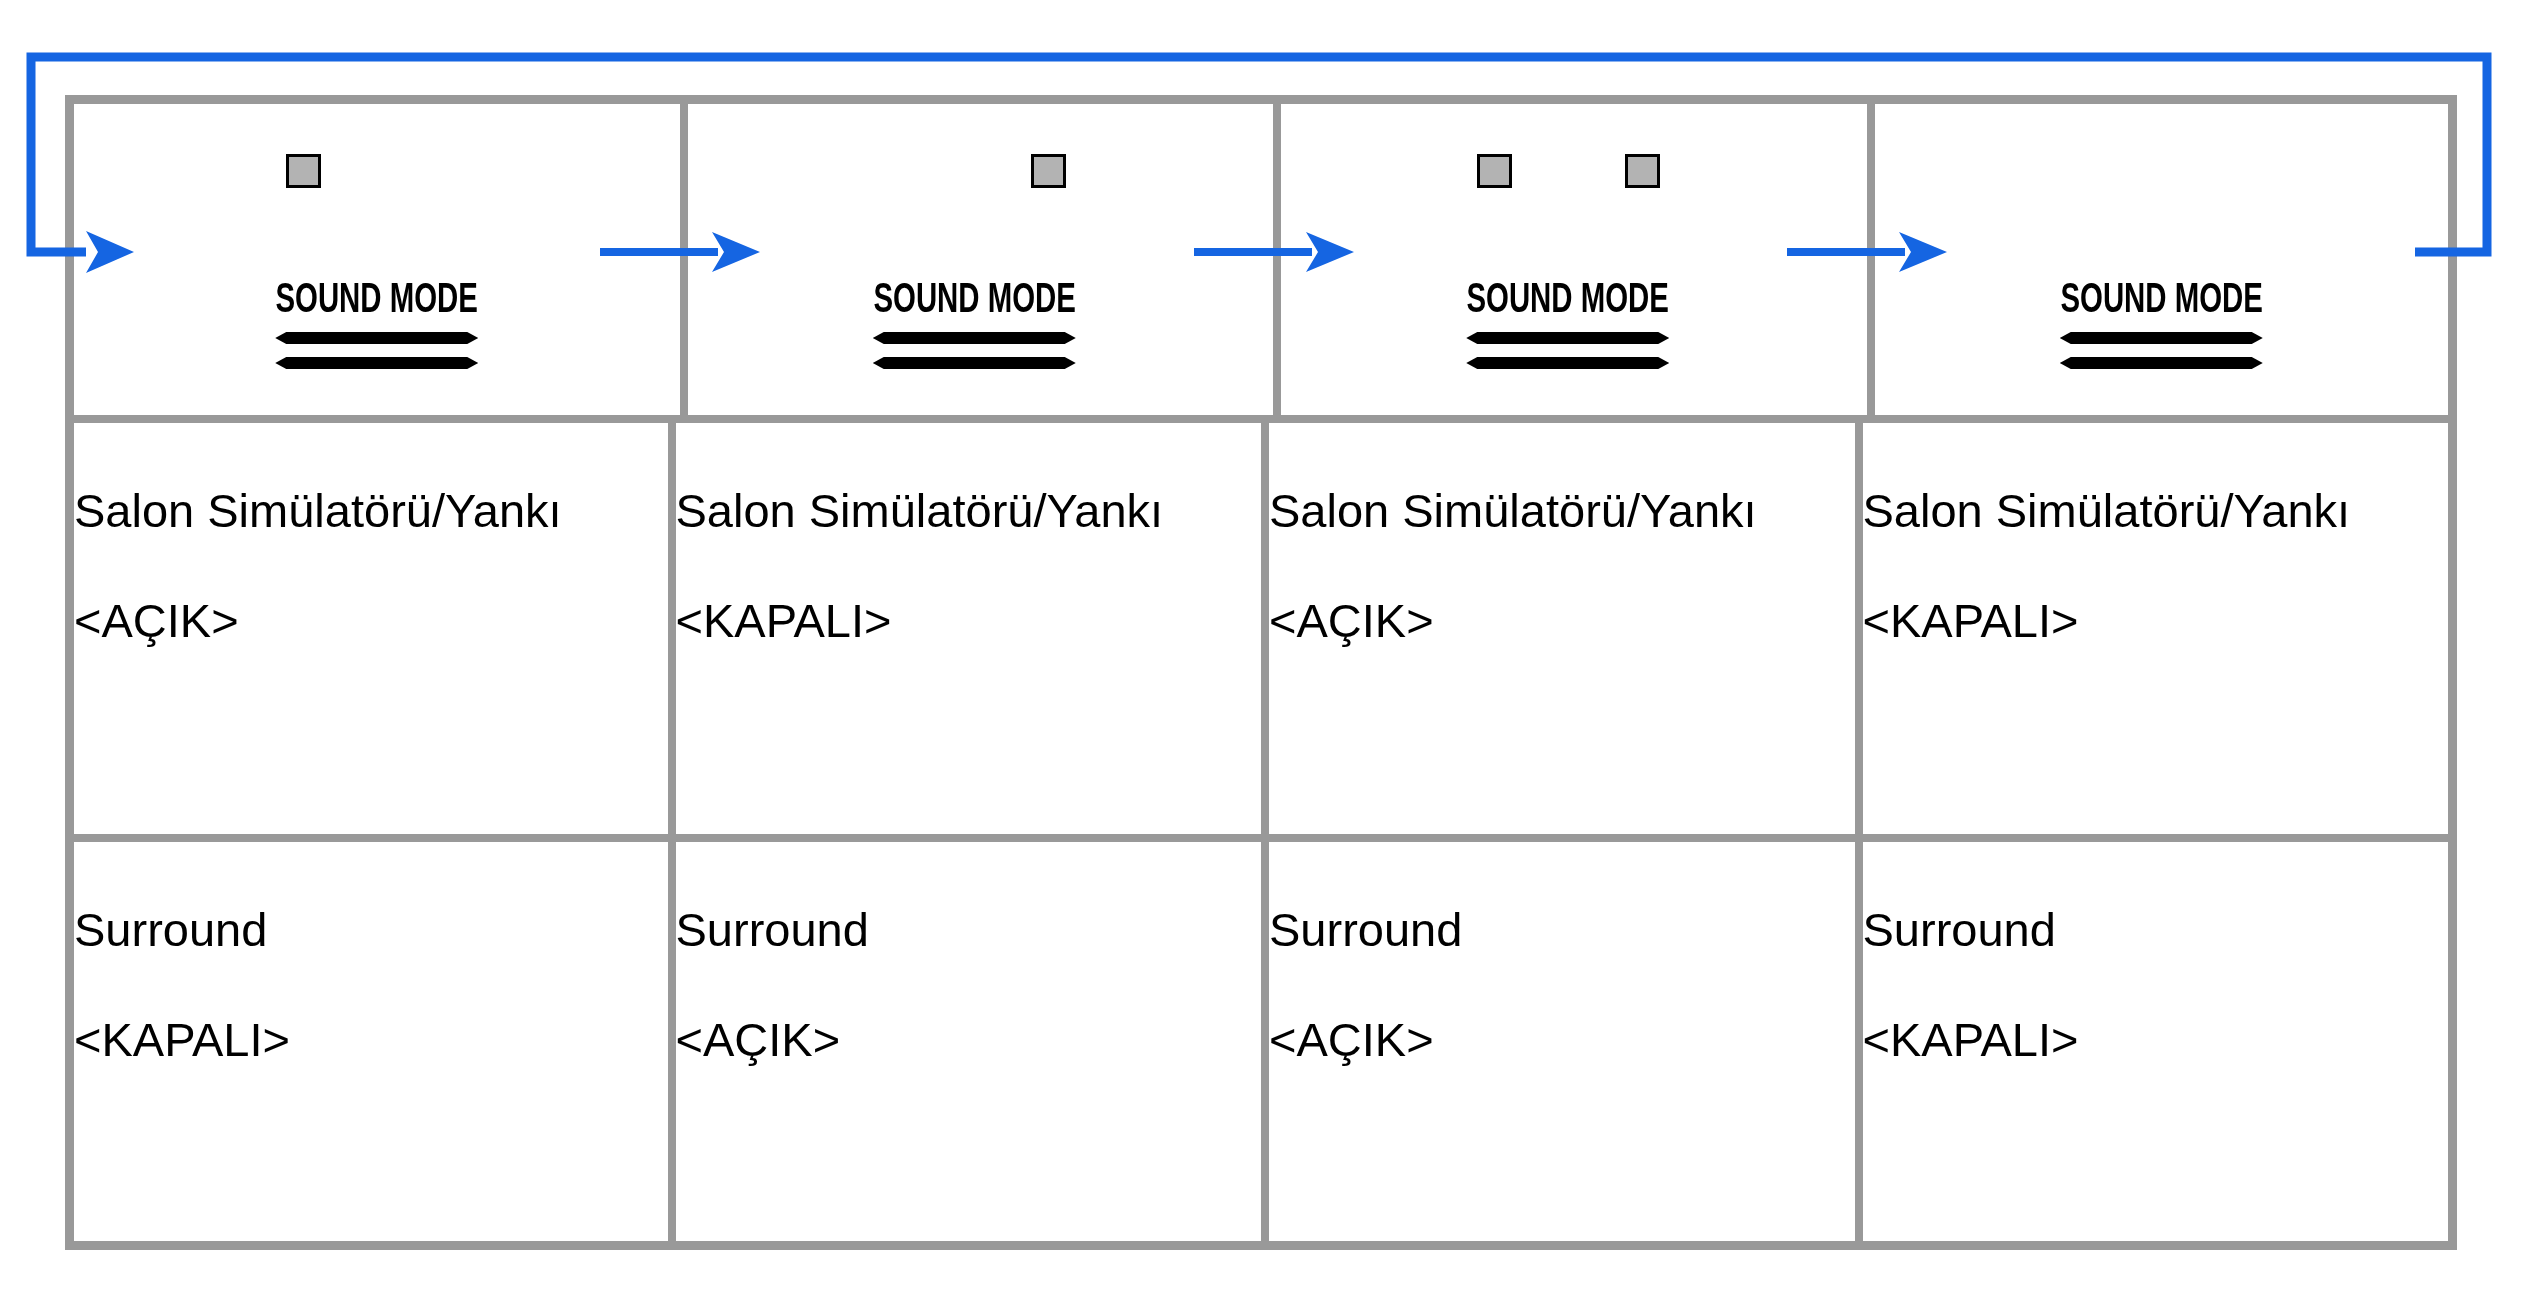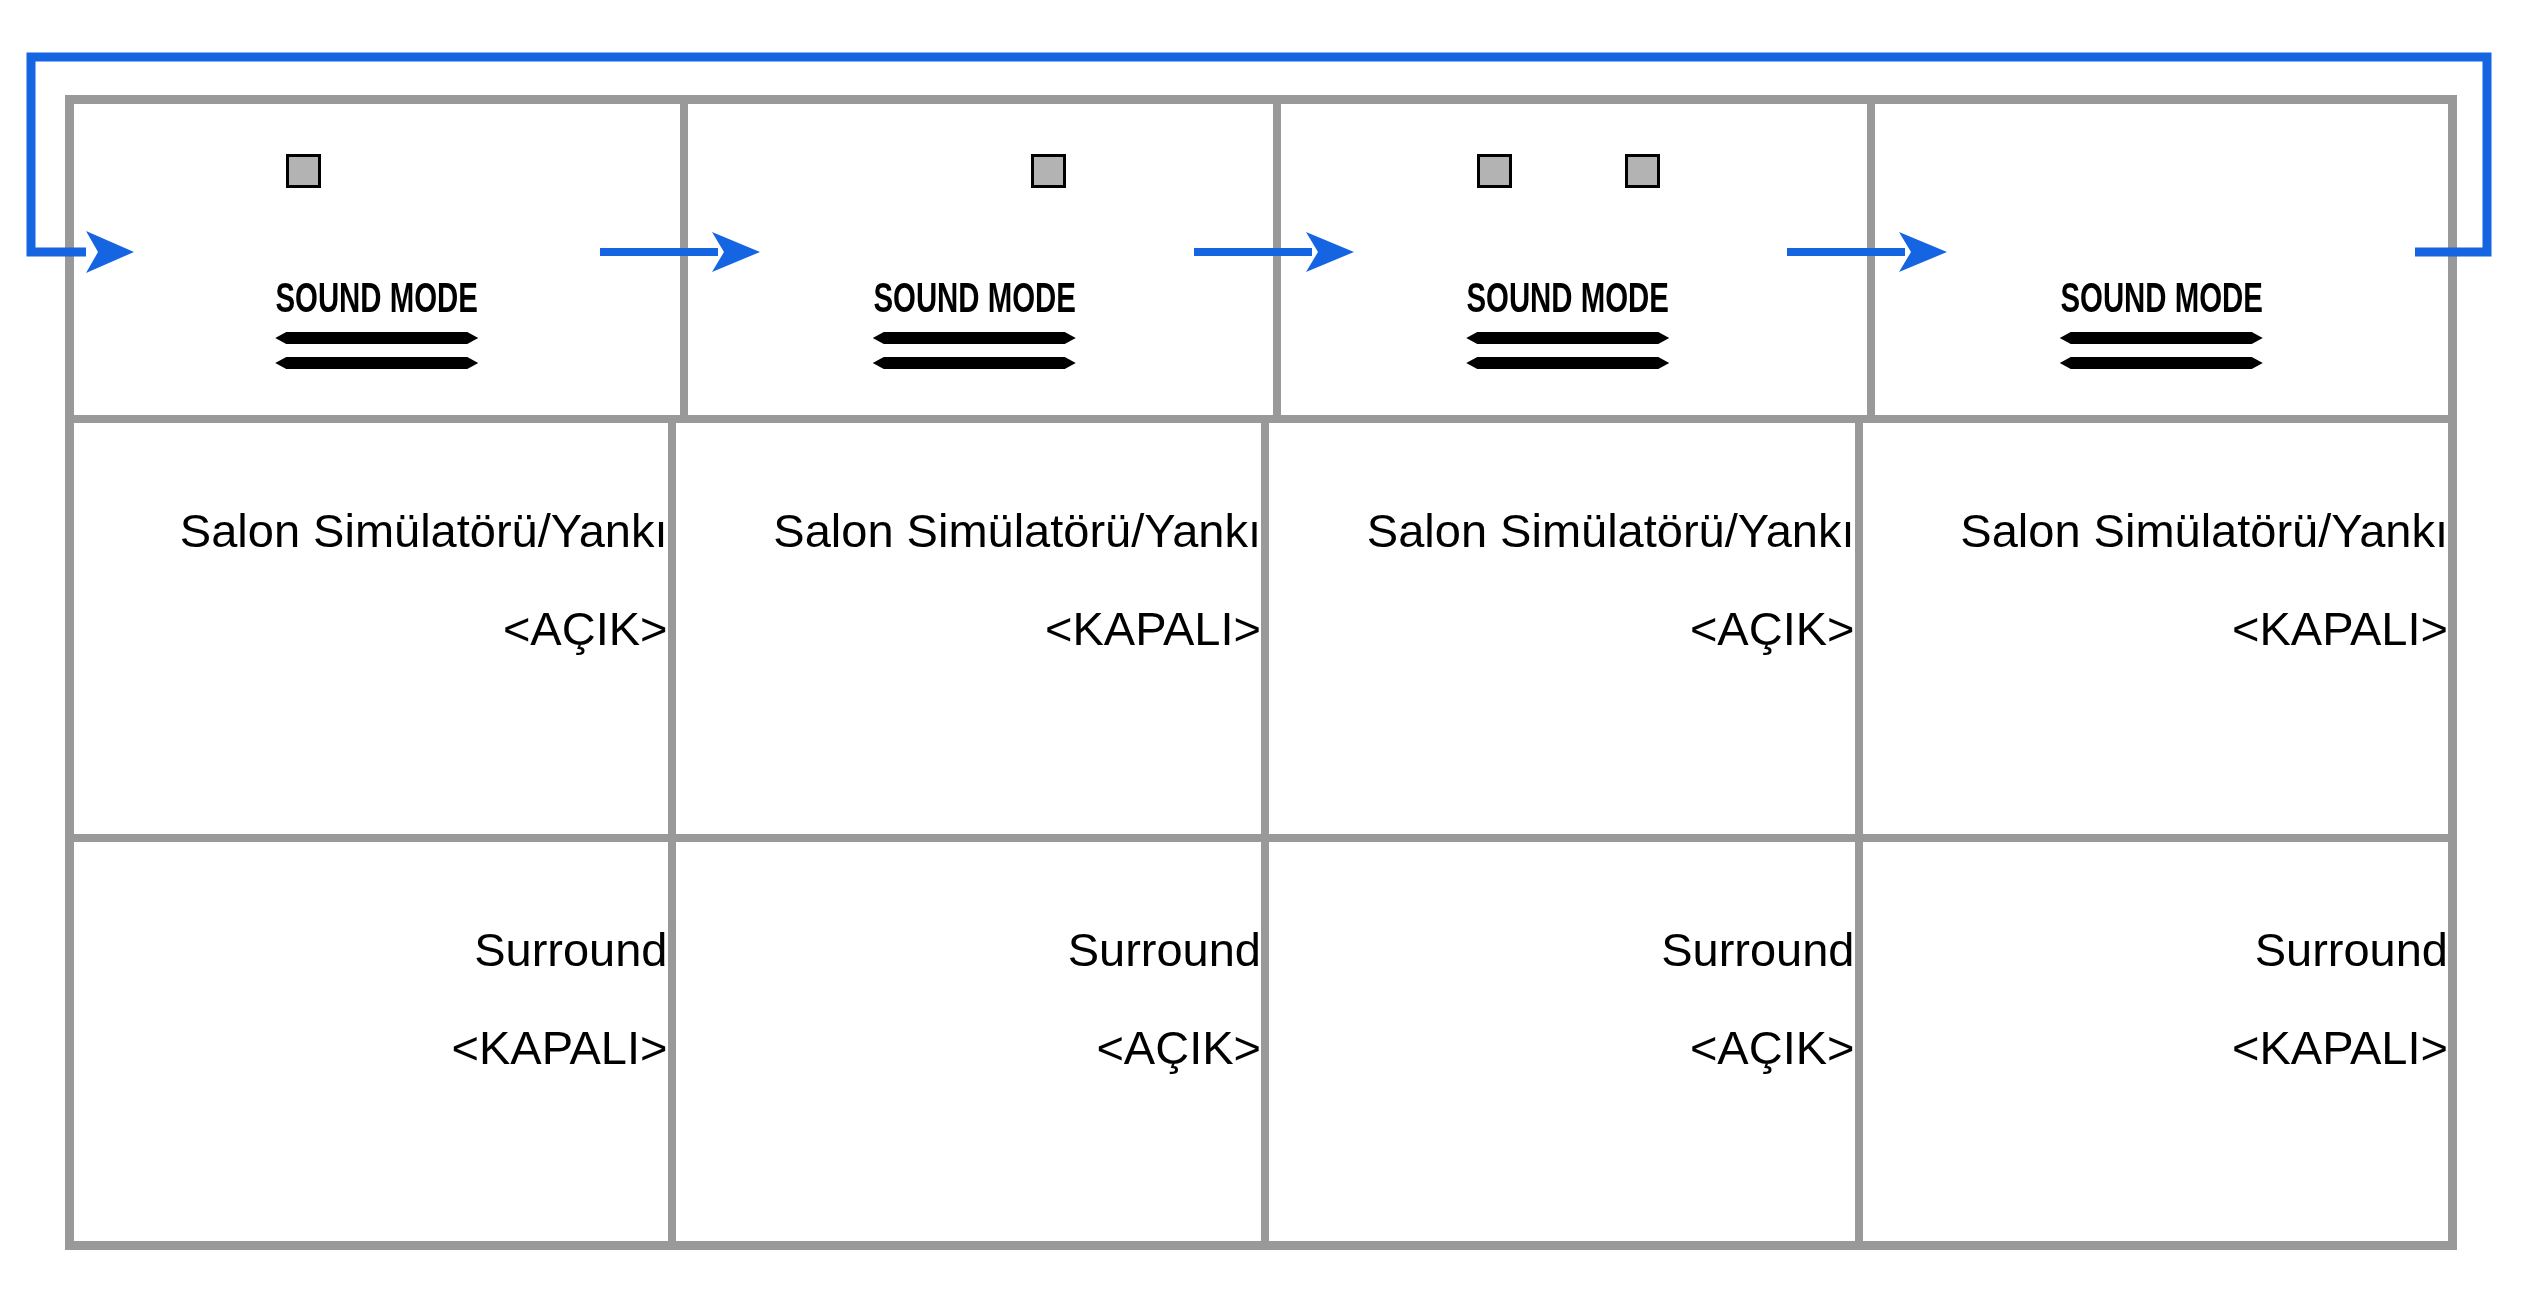--- a/index.html
+++ b/index.html
@@ -41,7 +41,7 @@
   }
   .sm-bar:first-of-type{margin-top:8px;}
   
-  .text-cell{padding-top:80px;text-align:right;font-size:47px;}
+  .text-cell{padding-top:60px;text-align:left;font-size:47px;}
   .t-line{height:56px;line-height:56px;white-space:nowrap;}
   .t-line + .t-line{margin-top:42px;}
   

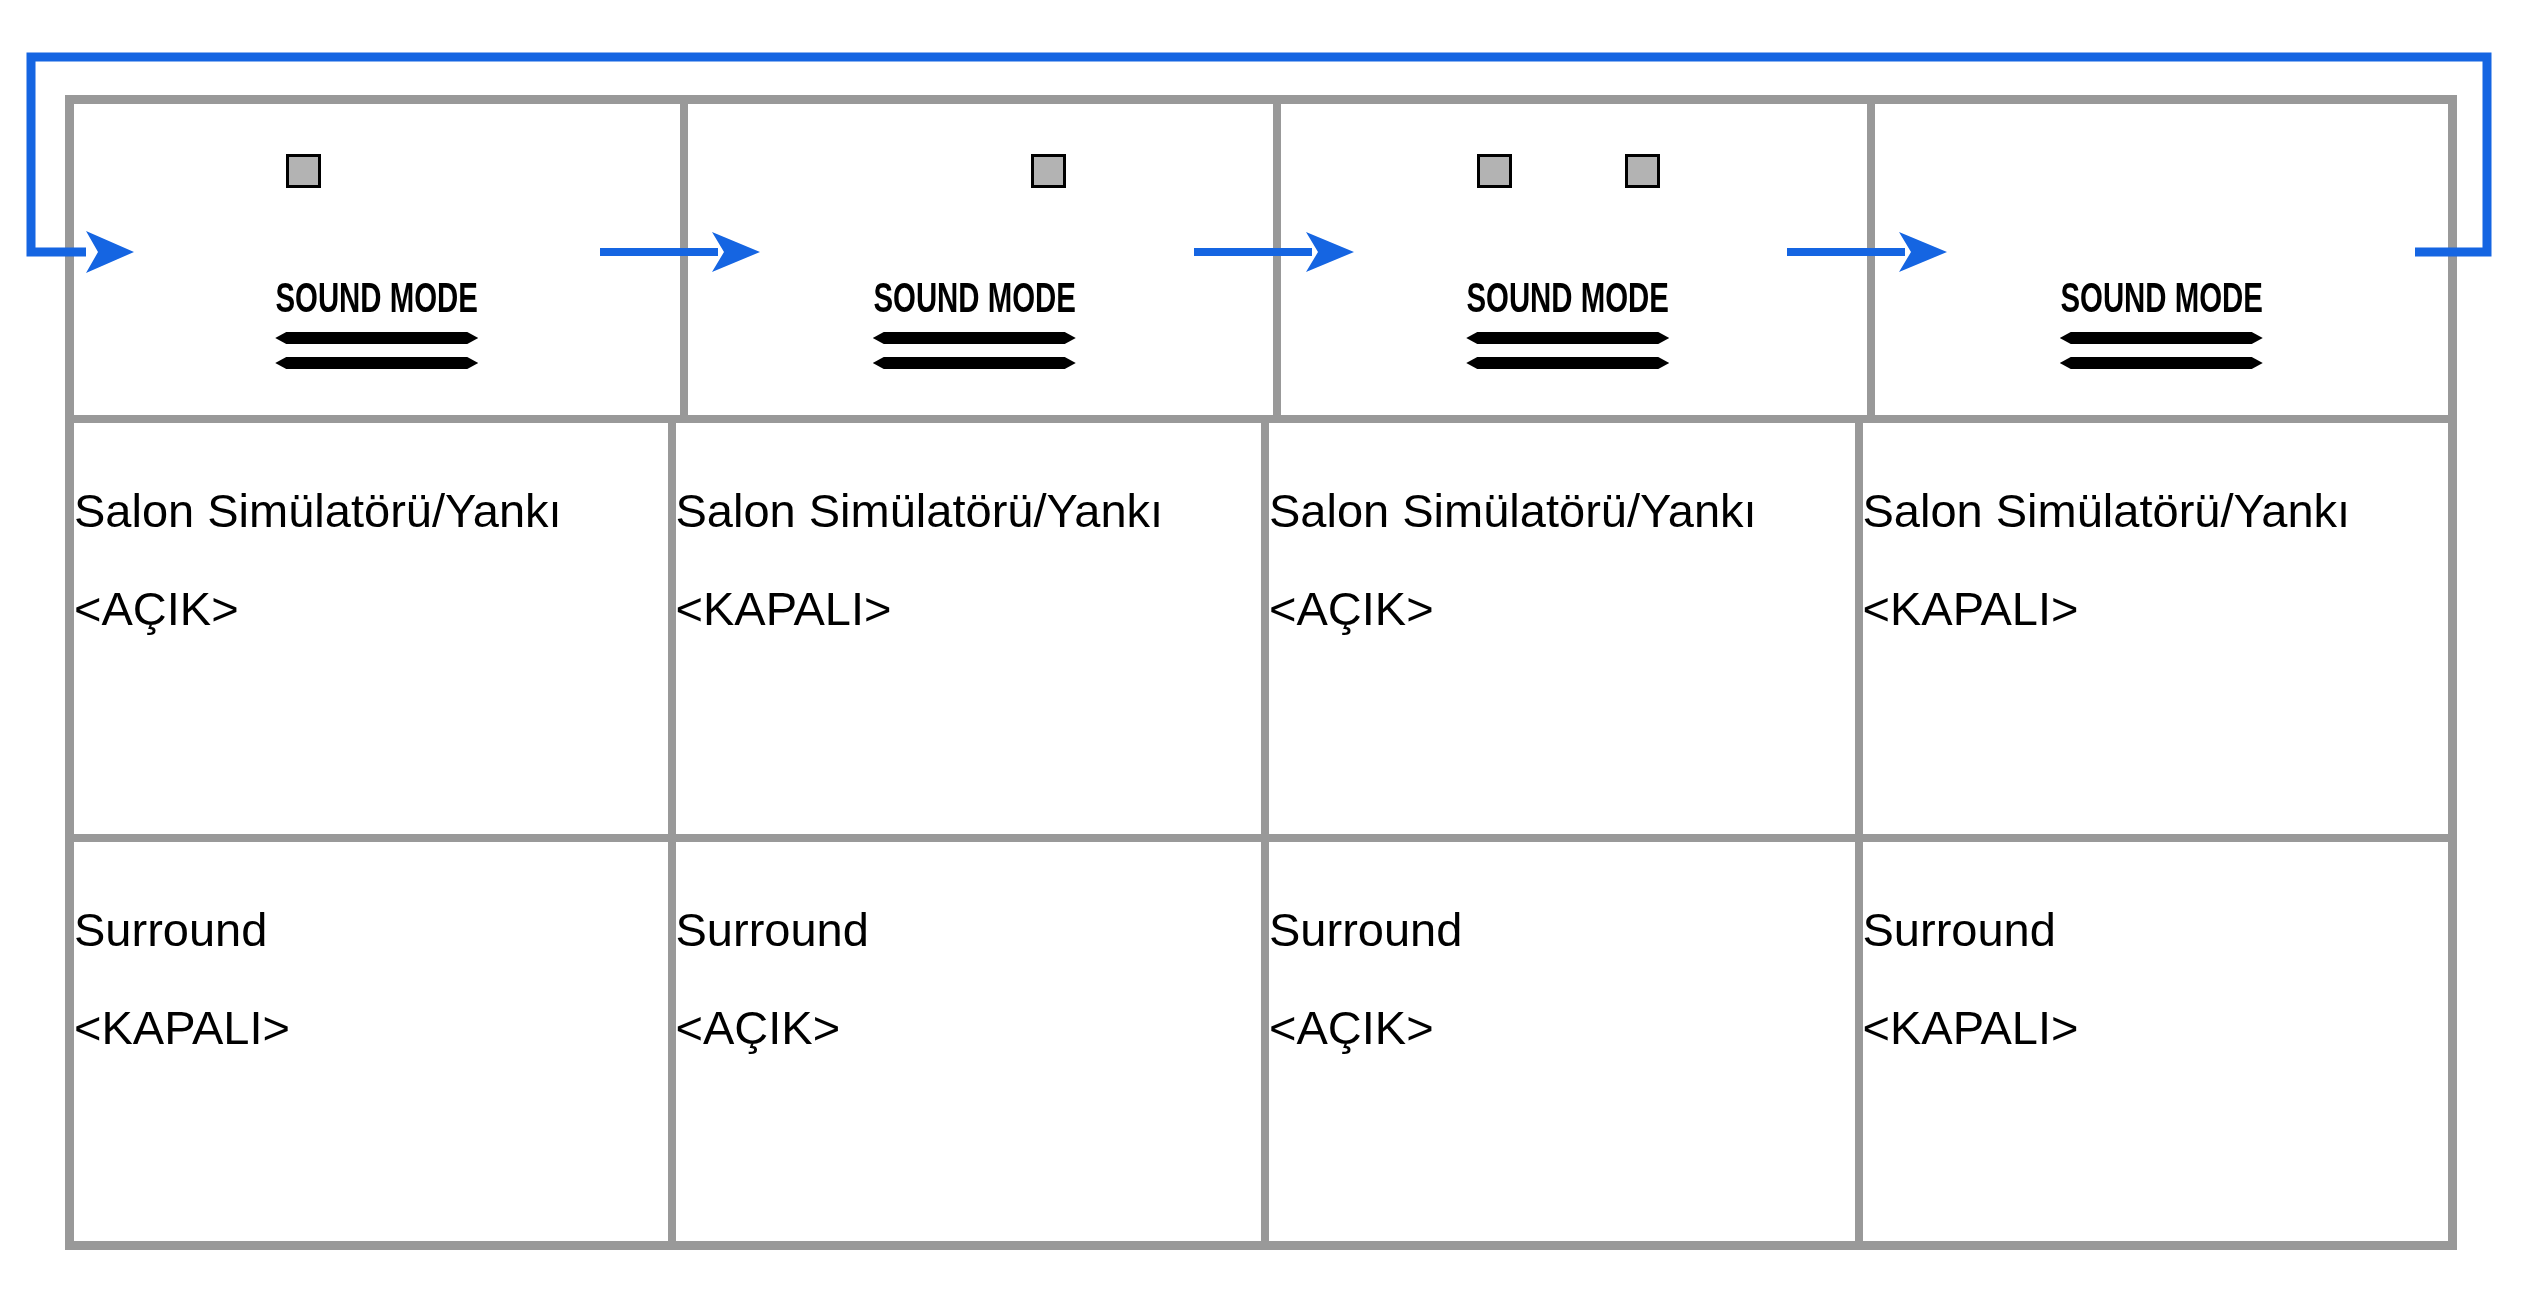--- a/index.html
+++ b/index.html
@@ -43,7 +43,7 @@
   
   .text-cell{padding-top:60px;text-align:left;font-size:47px;}
   .t-line{height:56px;line-height:56px;white-space:nowrap;}
-  .t-line + .t-line{margin-top:42px;}
+  .t-line + .t-line{margin-top:54px;}
   
   .step-arrow{position:absolute;top:232px;z-index:3;pointer-events:none;}
   .step-1{left:600px;}

